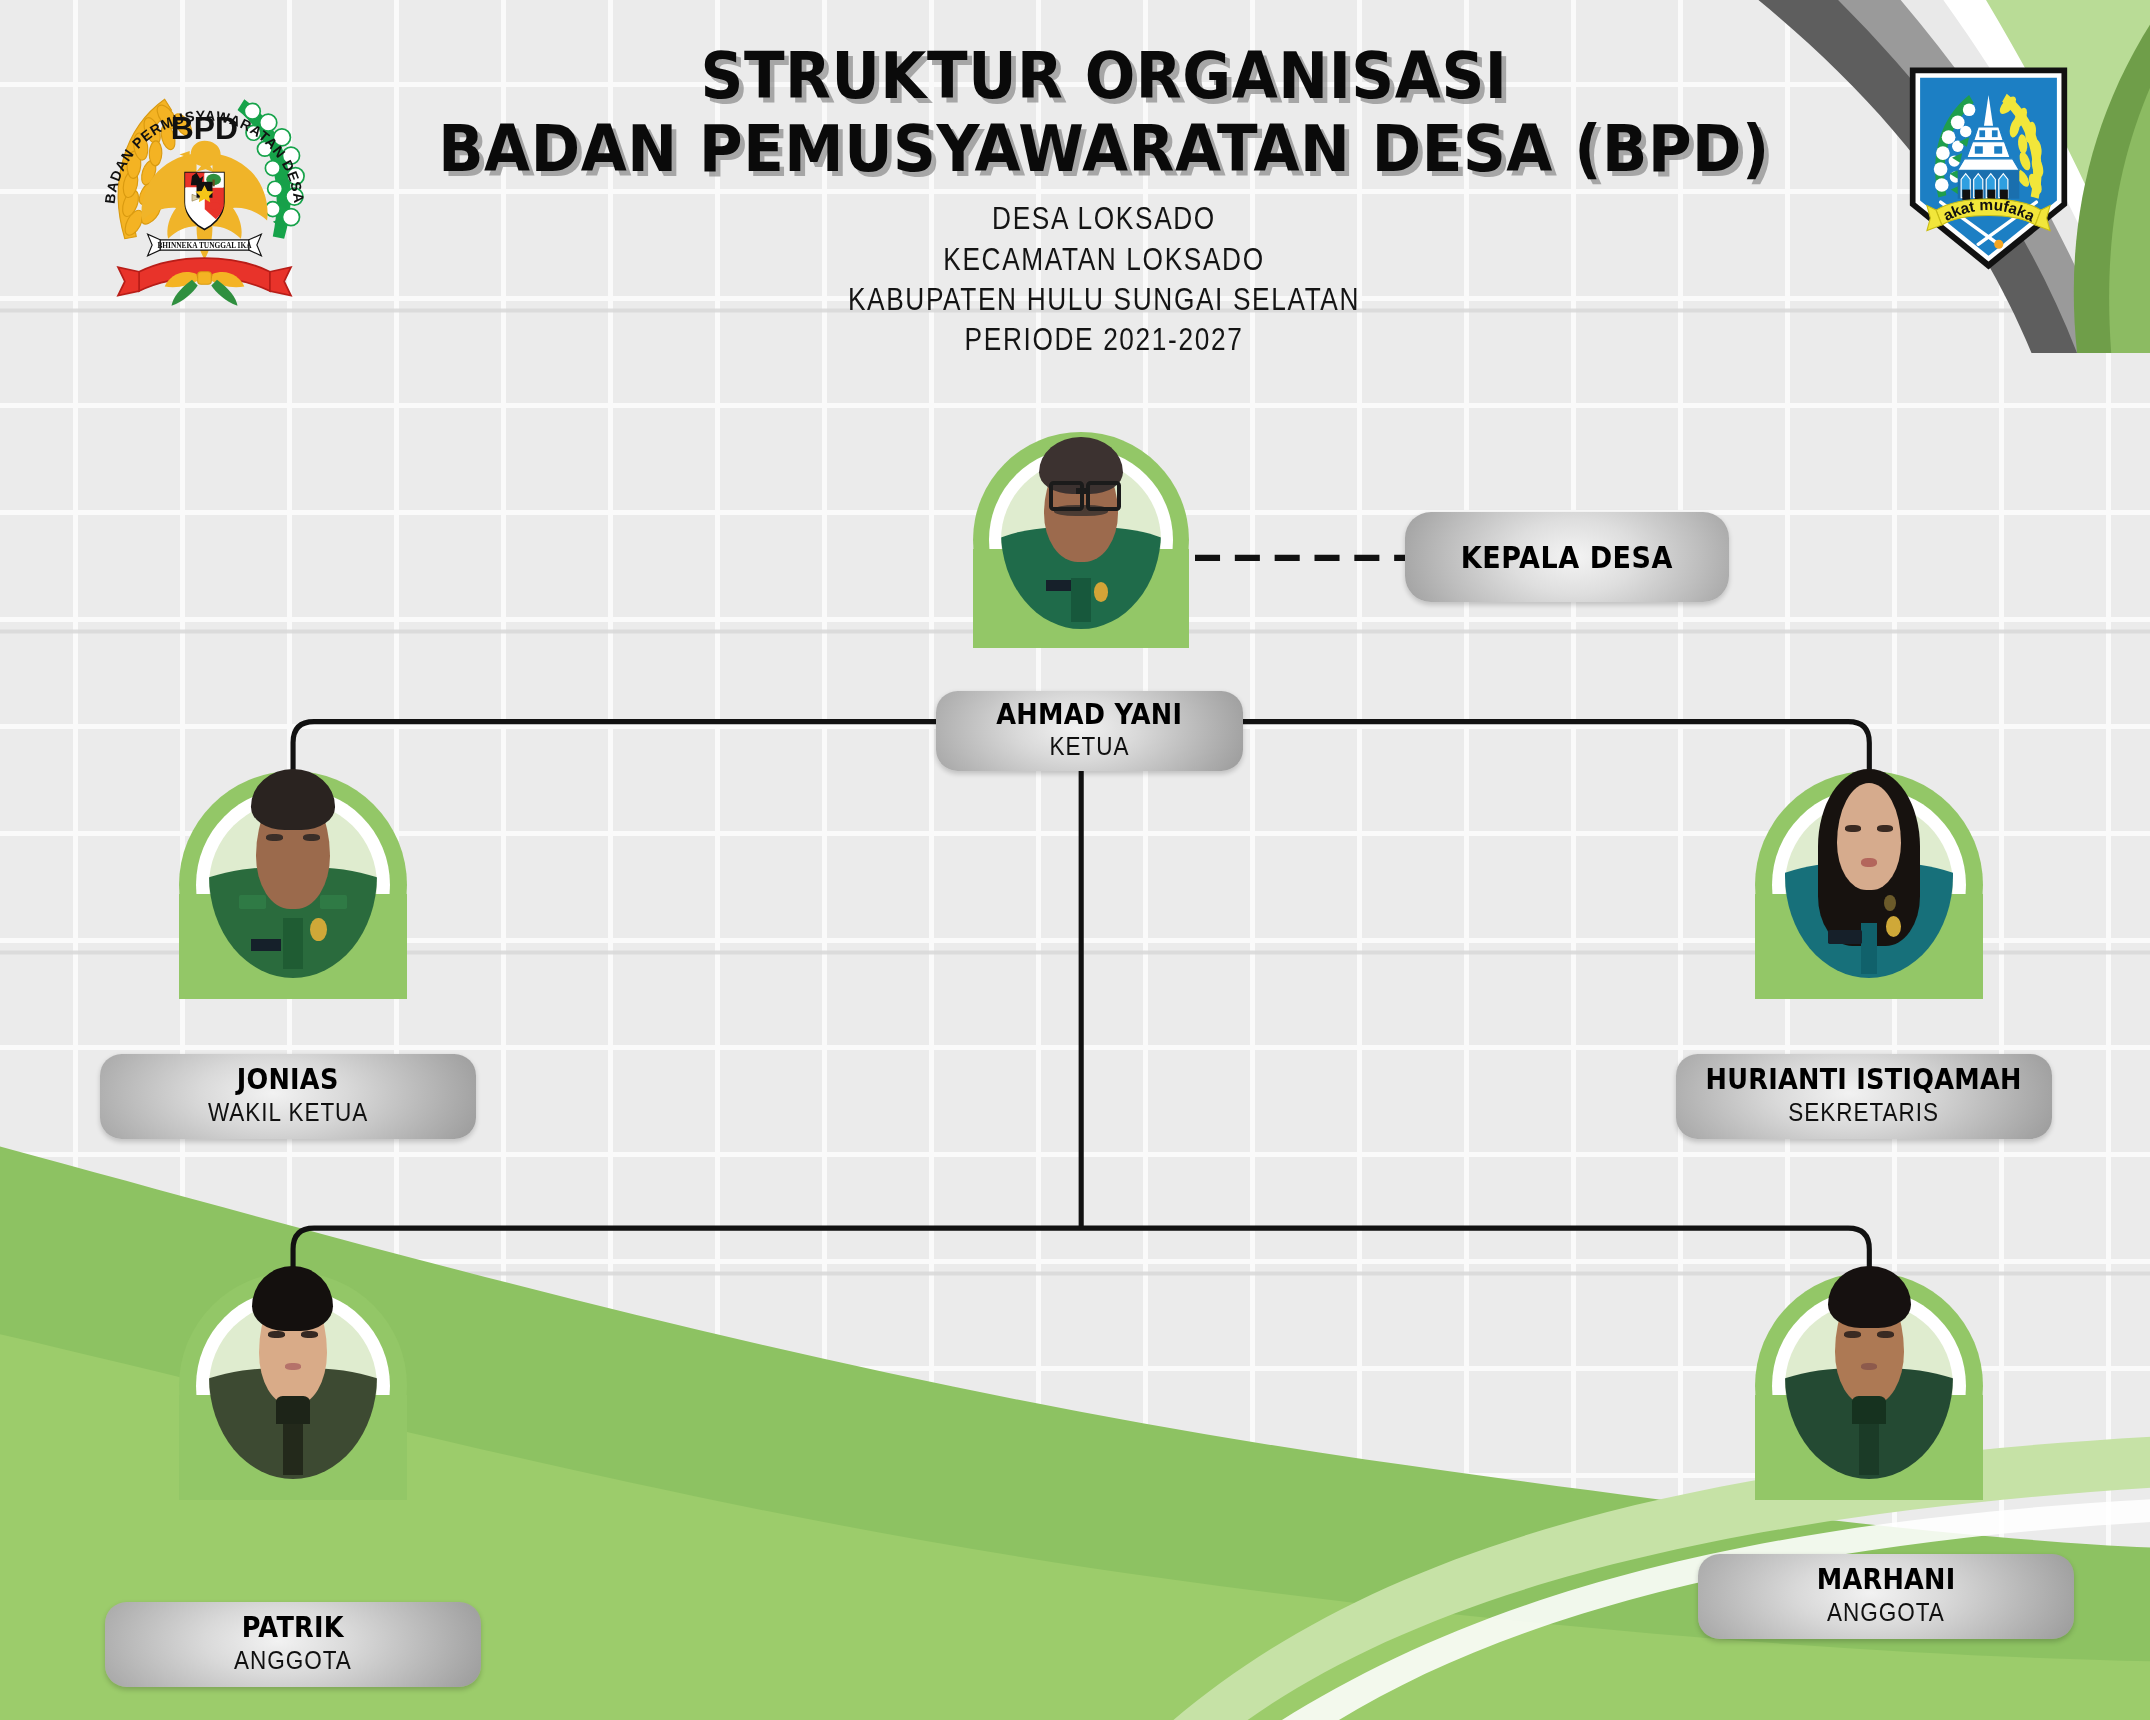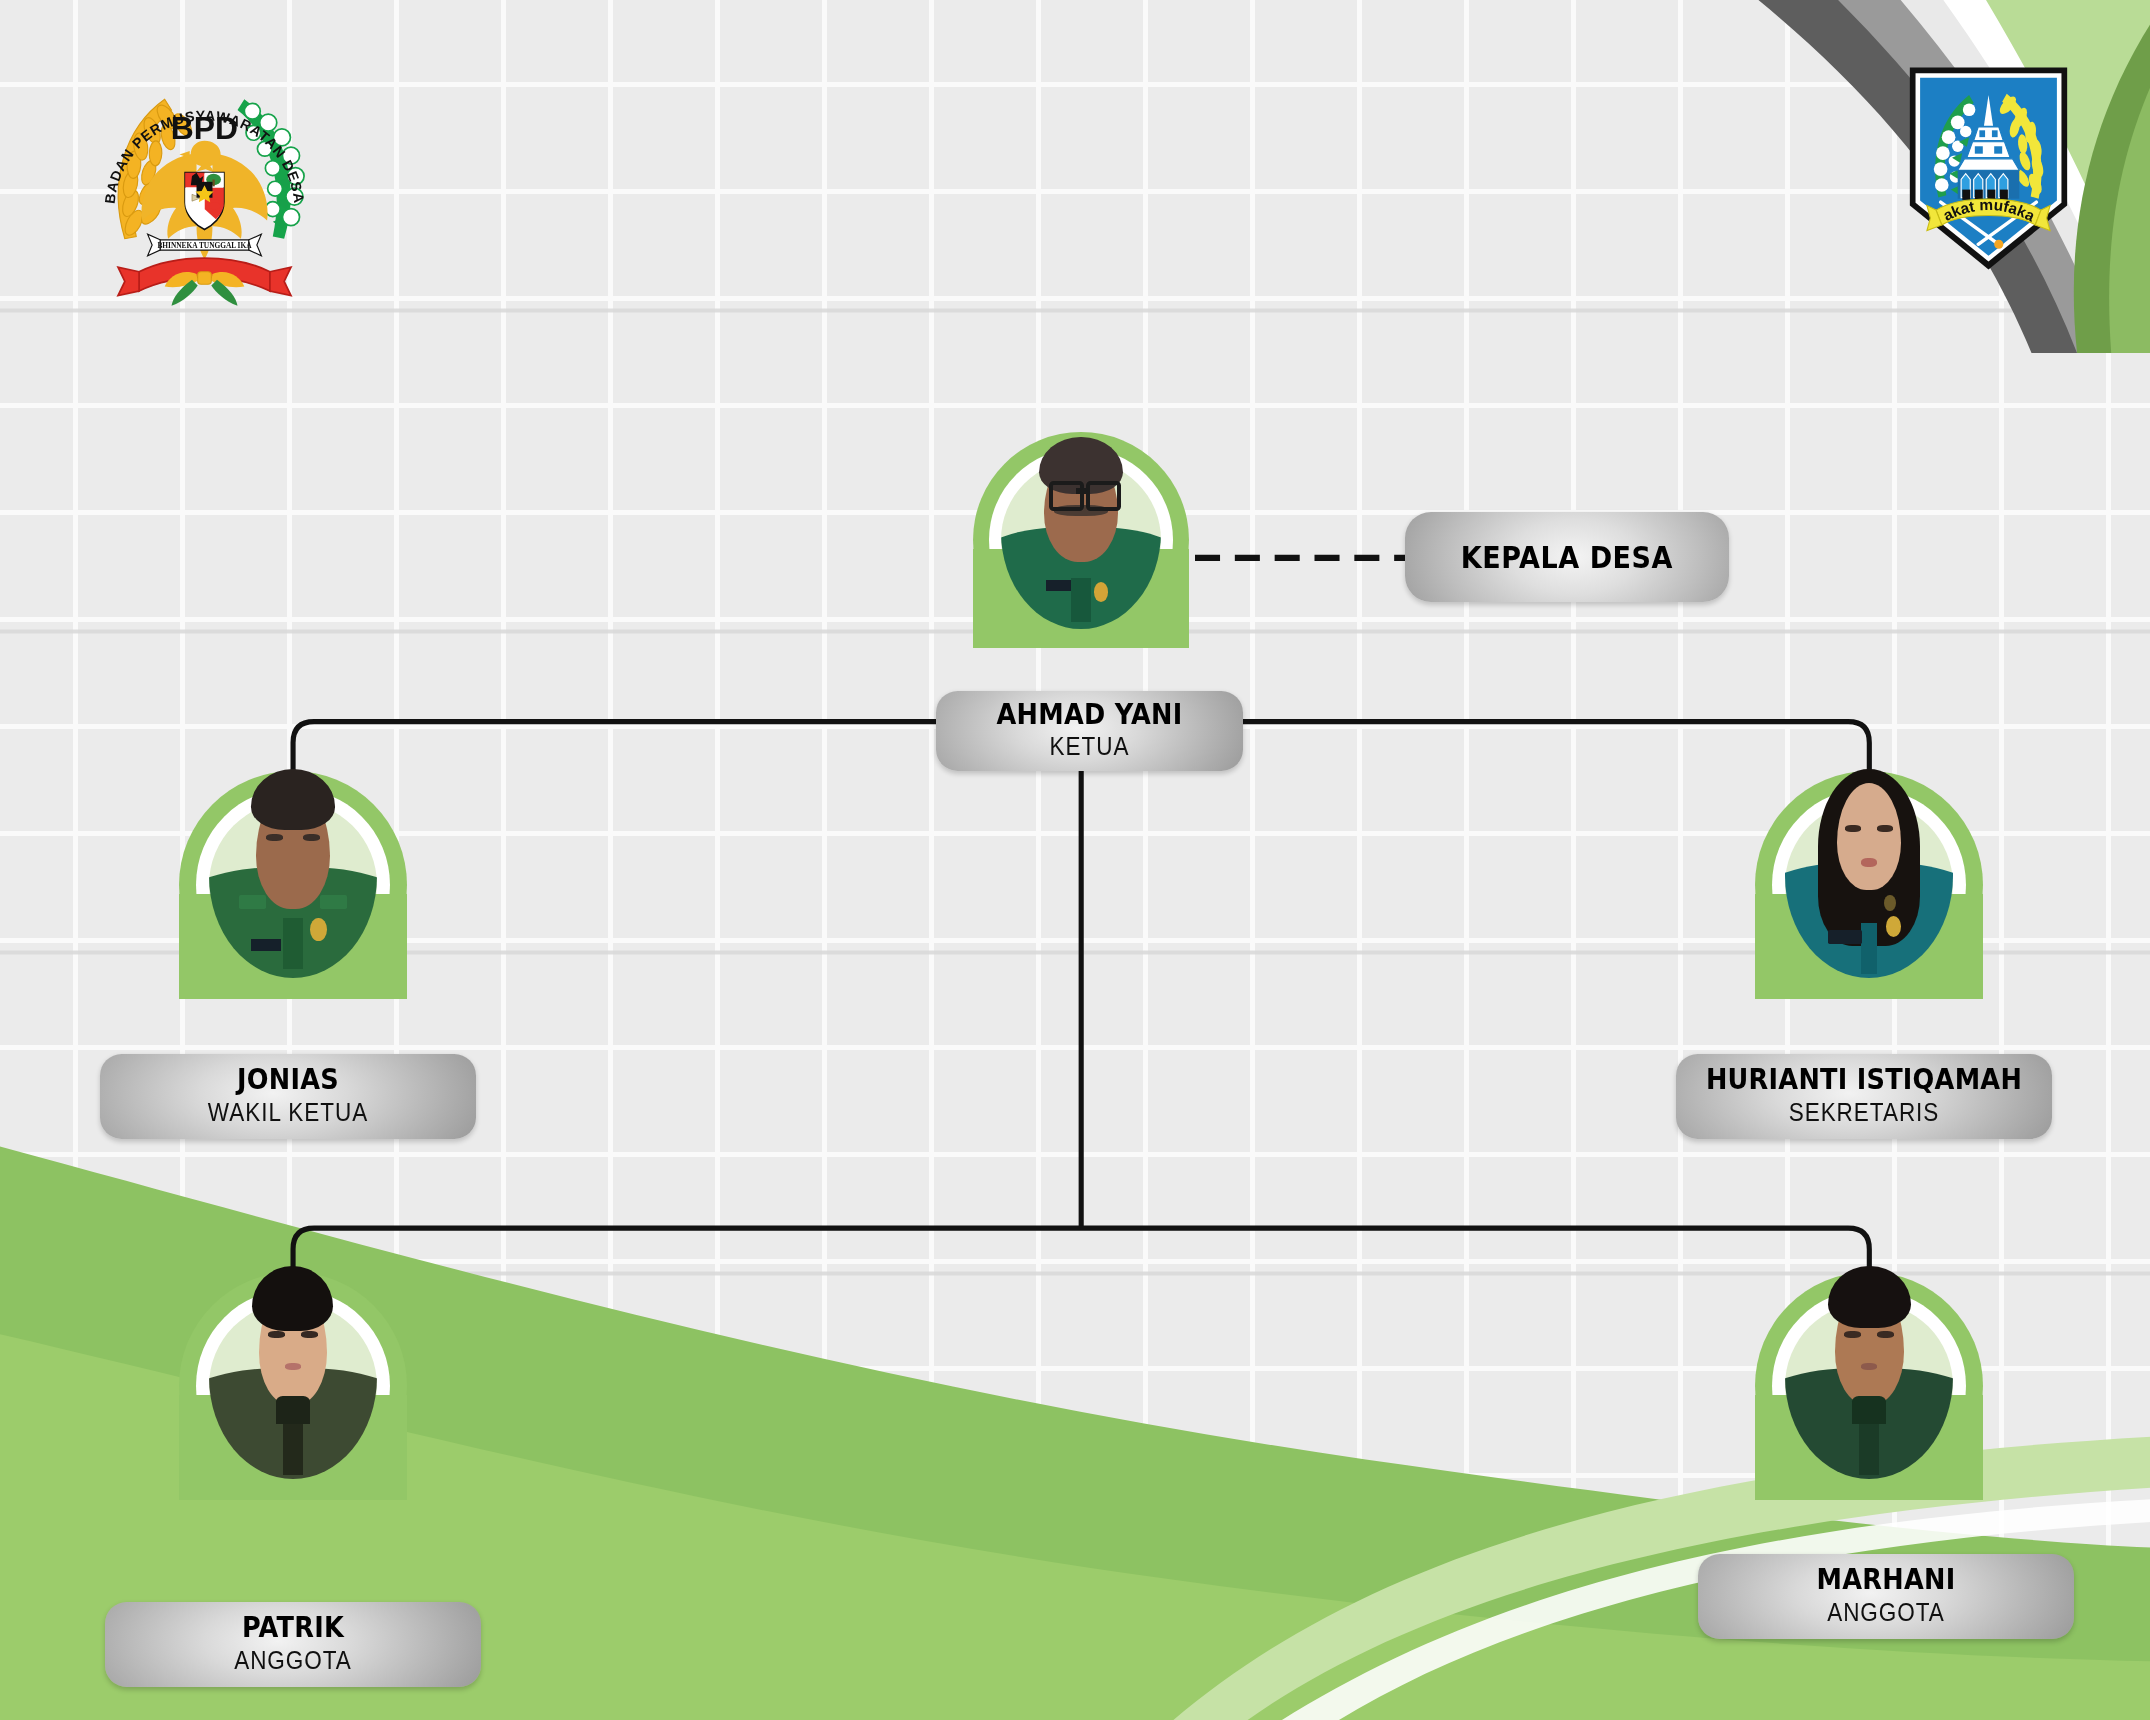--- a/index.html
+++ b/index.html
@@ -338,6 +338,16 @@
     </g>
   </svg>
 
+  <div id="titleblock">
+    <div class="title-line">STRUKTUR ORGANISASI</div>
+    <div class="title-line">BADAN PEMUSYAWARATAN DESA (BPD)</div>
+    <div id="subblock">
+      <div class="sub-line">DESA LOKSADO</div>
+      <div class="sub-line">KECAMATAN LOKSADO</div>
+      <div class="sub-line">KABUPATEN HULU SUNGAI SELATAN</div>
+      <div class="sub-line">PERIODE 2021-2027</div>
+    </div>
+  </div>
 </div>
 
 <svg id="wires" viewBox="0 0 3780 3024">

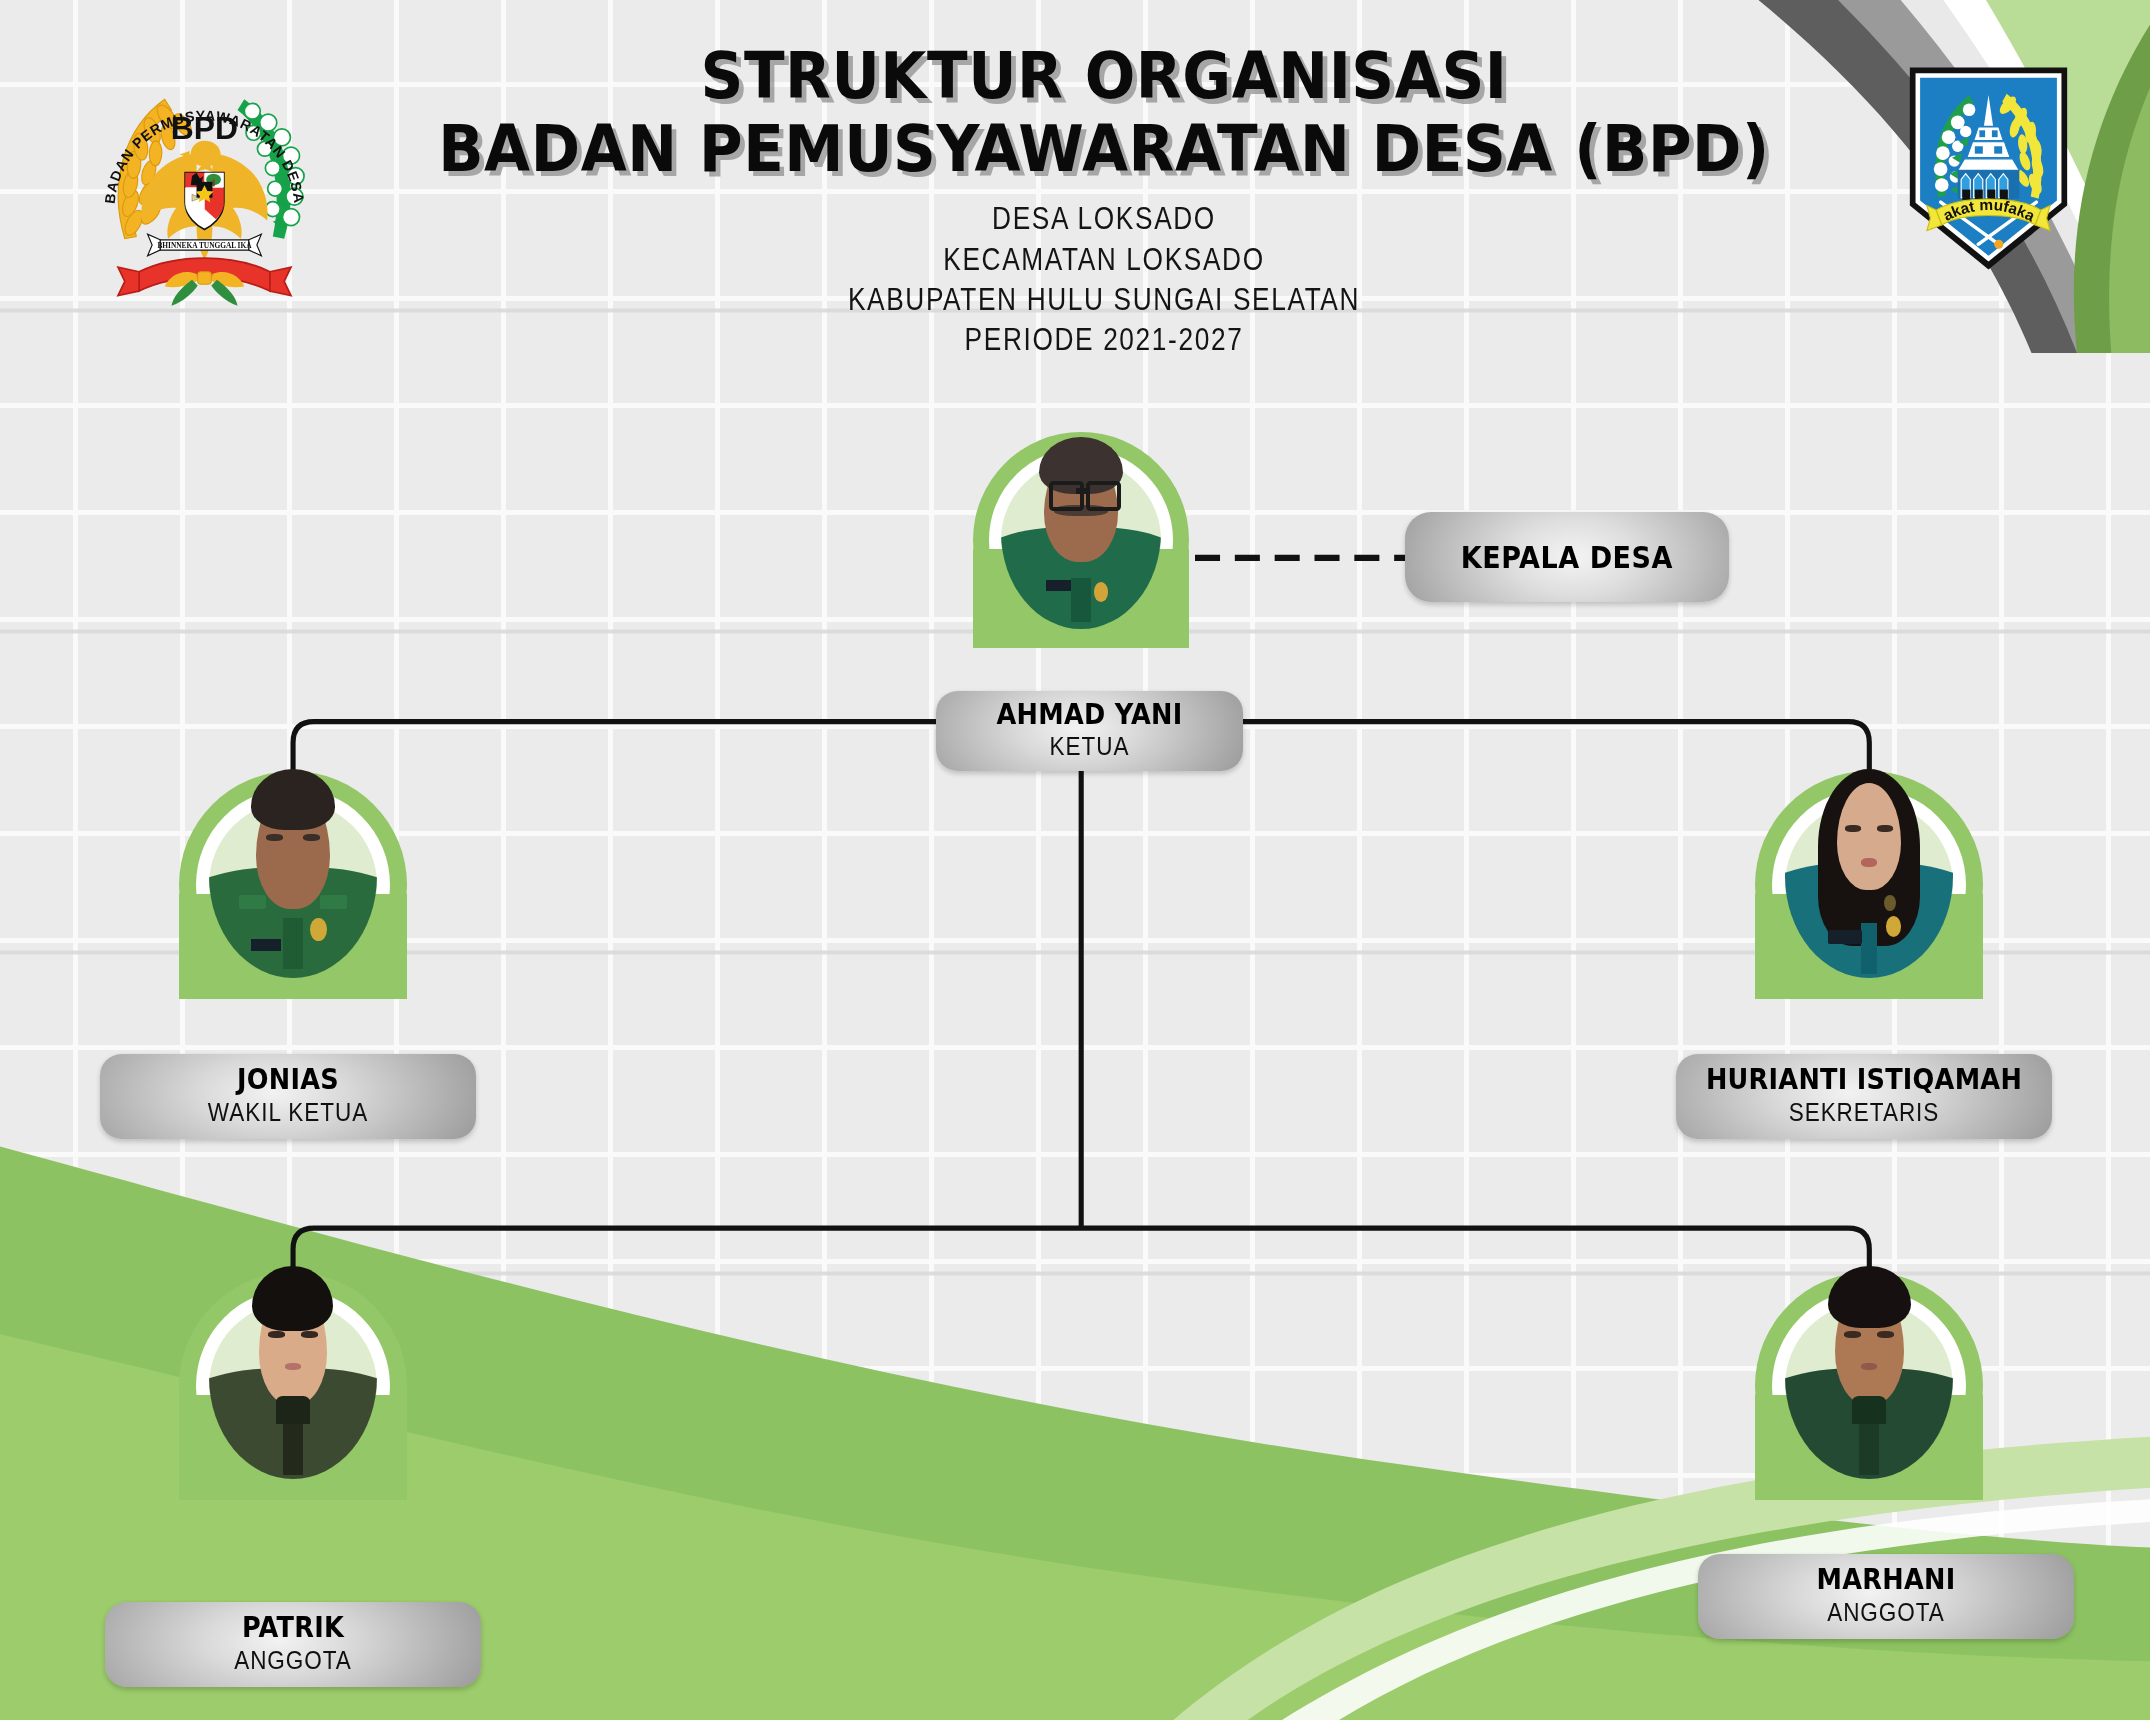--- a/index.html
+++ b/index.html
@@ -103,7 +103,7 @@
     background:
       radial-gradient(ellipse 58% 120% at 46% 46%,#f2f2f2 0%,#d9d9d9 34%,#bcbcbc 66%,#9d9d9d 100%);
     box-shadow:0 2.8px 5.7px rgba(0,0,0,.18);
-    display:flex;flex-direction:column;justify-content:center;
+    display:flex;flex-direction:column;align-items:center;justify-content:center;
     text-align:center;
   }
   .plate .pname{

